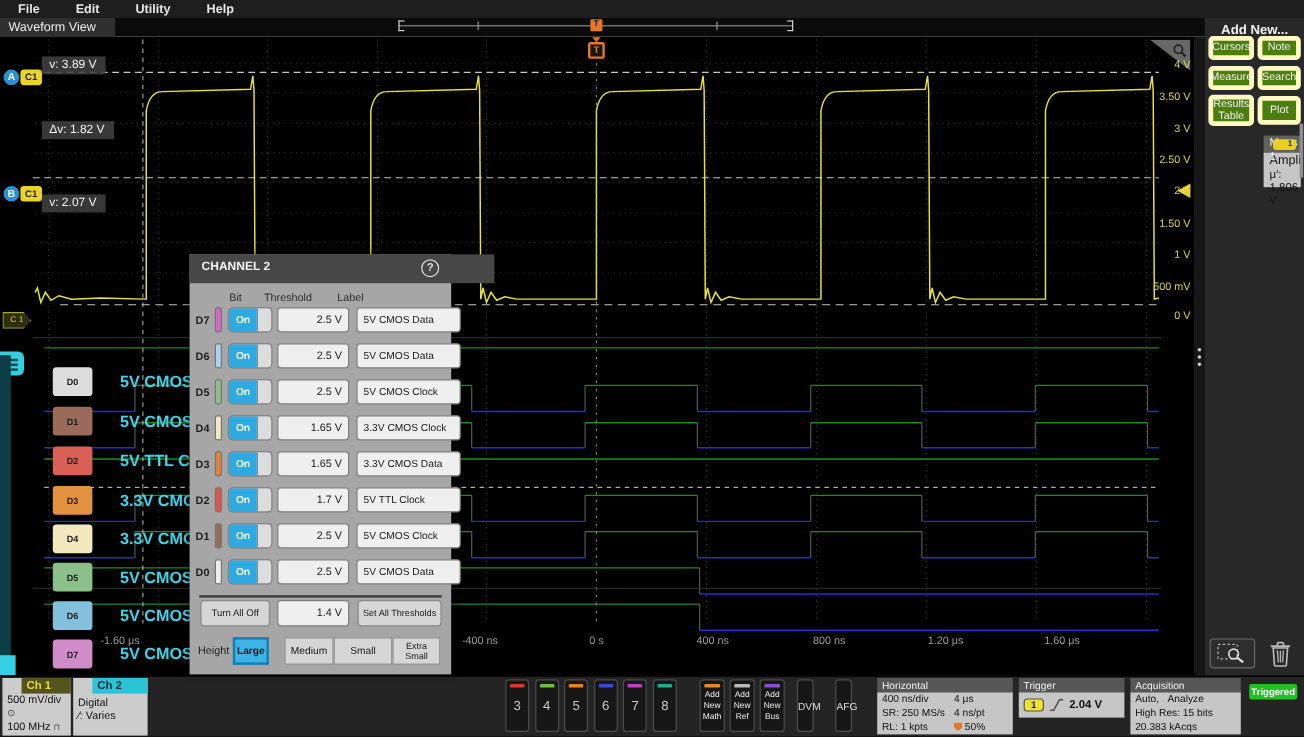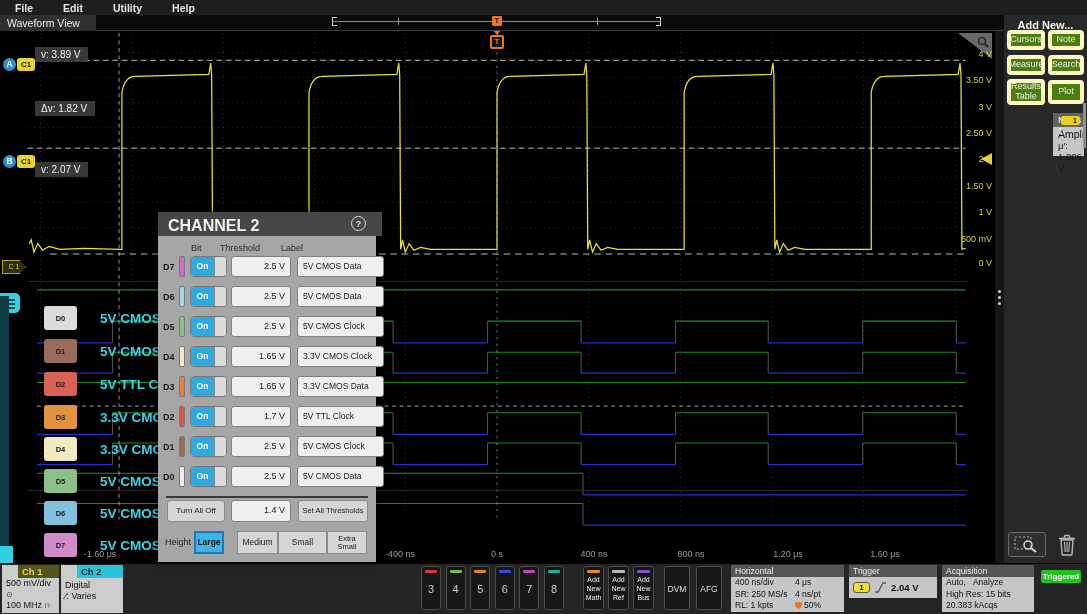--- a/index.html
+++ b/index.html
@@ -43,7 +43,7 @@
   #dig-foot{position:absolute;left:0;top:515px;width:13px;height:17px;background:#35cfe2;}
   
   #dialog{position:absolute;left:158px;top:212px;width:218px;height:350px;background:#a6a6a6;z-index:6;box-shadow:0 0 8px rgba(0,0,0,.6);}
-  #dialog-header{position:absolute;left:0;top:0;width:224px;height:24px;background:#474747;color:#f2f2f2;font-size:16px;font-weight:bold;padding:5px 0 0 10px;}
+  #dialog-header{position:absolute;left:0;top:0;width:254px;height:24px;background:#474747;color:#f2f2f2;font-size:10px;font-weight:bold;padding:5px 0 0 10px;}
   #dialog-help{position:absolute;right:10px;top:4px;width:15px;height:15px;border:1.5px solid #dcdcdc;border-radius:50%;color:#dcdcdc;font-size:9.5px;text-align:center;line-height:14px;font-weight:bold;}
   .colhdr{position:absolute;top:31px;color:#2e2e2e;font-size:9px;}
   .bit-name{position:absolute;color:#1e1e1e;font-size:9px;font-weight:bold;}

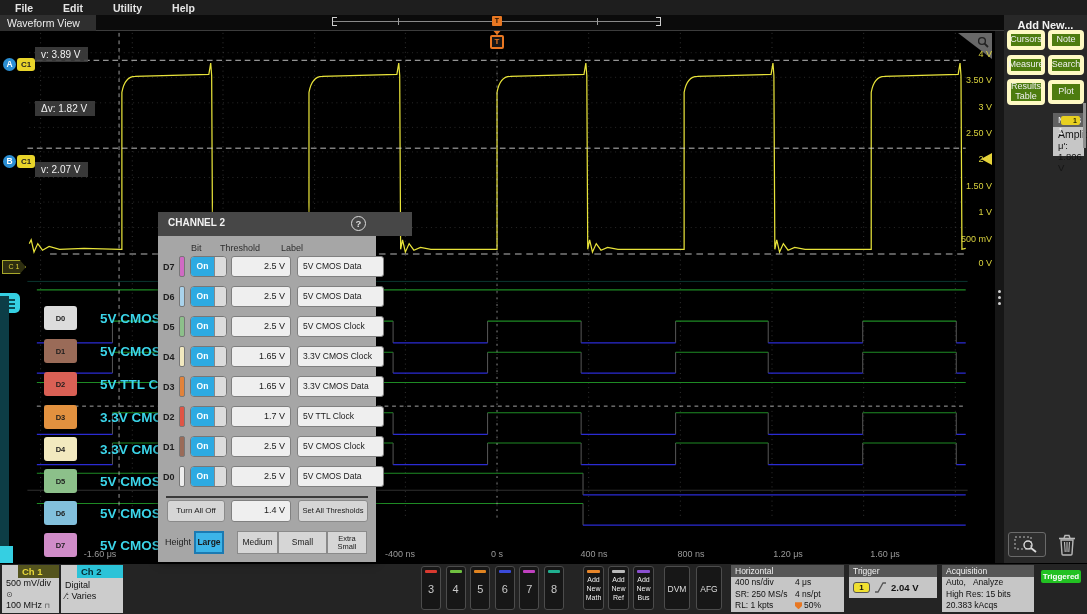--- a/index.html
+++ b/index.html
@@ -23,7 +23,7 @@
   #plot{position:absolute;left:0;top:31px;width:995px;height:532px;background:#000;overflow:hidden;}
   #wave-svg{position:absolute;left:0;top:0;}
   .vlabel{position:absolute;color:#d9d23e;font-size:9px;transform:translate(-100%,-50%);white-space:nowrap;}
-  .tlabel{position:absolute;top:518px;color:#9a9a9a;font-size:9px;transform:translateX(-50%);white-space:nowrap;}
+  .tlabel{position:absolute;top:498px;color:#9a9a9a;font-size:9px;transform:translateX(-50%);white-space:nowrap;}
   .dchip{position:absolute;left:44px;width:33px;height:24px;border-radius:3px;color:#1c1c1c;font-size:7.5px;font-weight:bold;display:flex;align-items:center;justify-content:center;}
   .dlabel{position:absolute;left:100px;color:#3bd5e9;font-size:13.5px;font-weight:bold;white-space:nowrap;transform:translateY(-50%);}
   .badge-circ{position:absolute;width:13px;height:13px;border-radius:50%;background:#2b8fd4;color:#fff;font-size:8.5px;font-weight:bold;text-align:center;line-height:13px;}

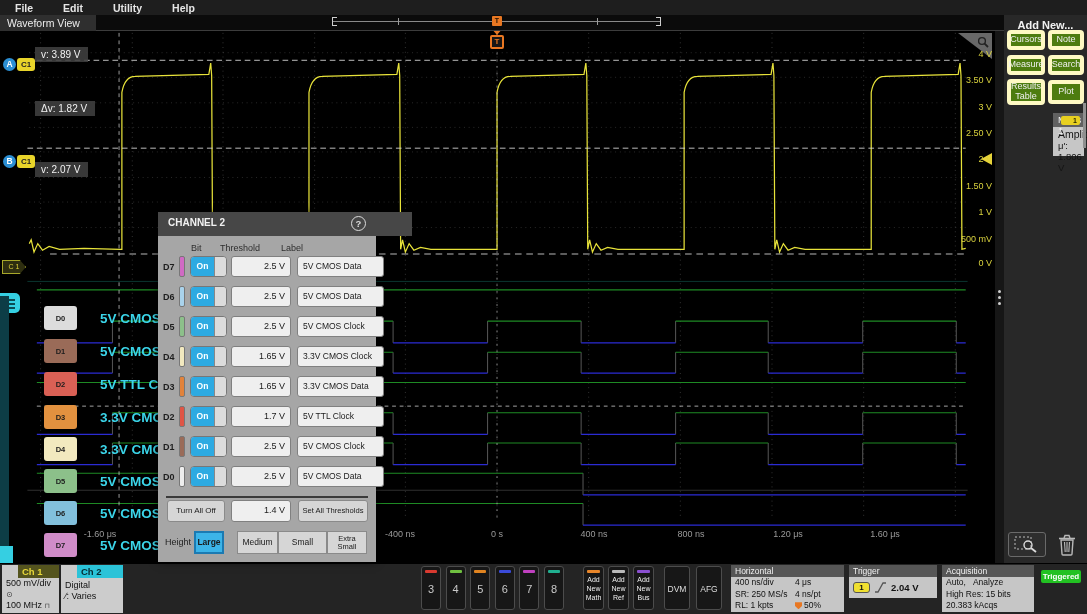--- a/index.html
+++ b/index.html
@@ -82,7 +82,7 @@
   .numbtn{position:absolute;top:2px;width:20px;height:44px;background:#171717;border:1px solid #4c4c4c;border-radius:3px;color:#c9c9c9;font-size:11px;text-align:center;padding-top:16px;}
   .numbtn .stripe,.addbtn .stripe{position:absolute;left:3px;right:3px;top:3px;height:2.5px;border-radius:1px;}
   .addbtn{position:absolute;top:2px;width:21px;height:44px;background:#171717;border:1px solid #4c4c4c;border-radius:3px;color:#efefef;font-size:7px;text-align:center;padding-top:9px;line-height:1.25;}
-  .miscbtn{position:absolute;top:2px;width:26px;height:44px;background:#171717;border:1px solid #4c4c4c;border-radius:3px;color:#dddddd;font-size:8.5px;text-align:center;padding-top:17px;}
+  .miscbtn{position:absolute;top:2px;width:14px;height:44px;background:#171717;border:1px solid #4c4c4c;border-radius:3px;color:#dddddd;font-size:8.5px;text-align:center;padding-top:17px;}
   .panel{position:absolute;top:1px;}
   .panel .phdr{height:12px;background:#565656;color:#f2f2f2;font-size:8.5px;padding:0 0 0 4px;line-height:12px;}
   .panel .pbody{background:#c6c6c6;color:#111;}

